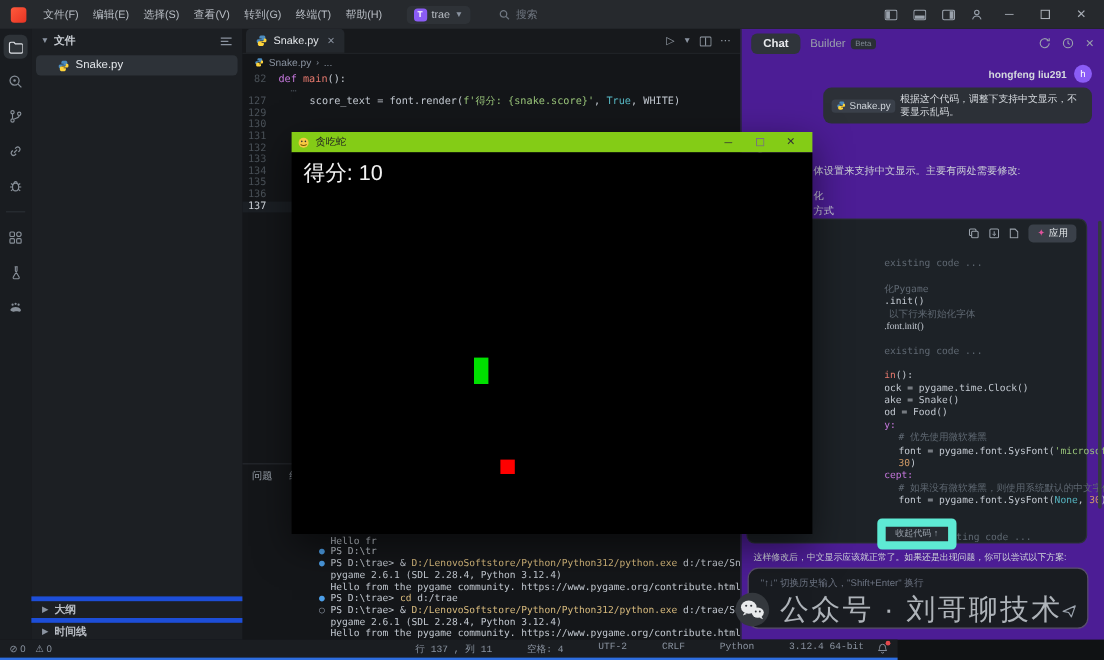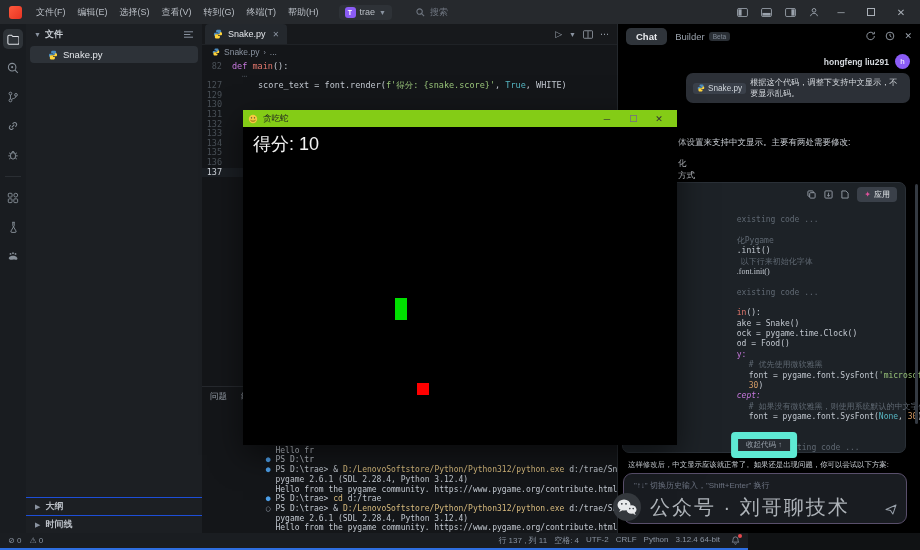--- a/index.html
+++ b/index.html
@@ -67,7 +67,7 @@
   .c-dotb { color:#4d9fe8; } .c-doto { color:#8a93a0; } .c-dim { color:#3d434a; }
 
   
-  .rightpanel { position:absolute; left:617px; top:24px; width:303px; height:509px; background:#000000; border-left:1px solid #24282d; z-index:4; }
+  .rightpanel { position:absolute; left:617px; top:24px; width:303px; height:509px; background:#4c1d95; border-left:1px solid #24282d; z-index:4; }
   .rp-header { display:flex; align-items:center; height:24px; padding:0 8px; gap:8px; }
   .chat-pill { background:#2f343a; color:#e8eaed; font-size:9.5px; font-weight:bold; padding:3px 10px; border-radius:5px; }
   .builder-lbl { color:#9aa2ac; font-size:9.5px; }

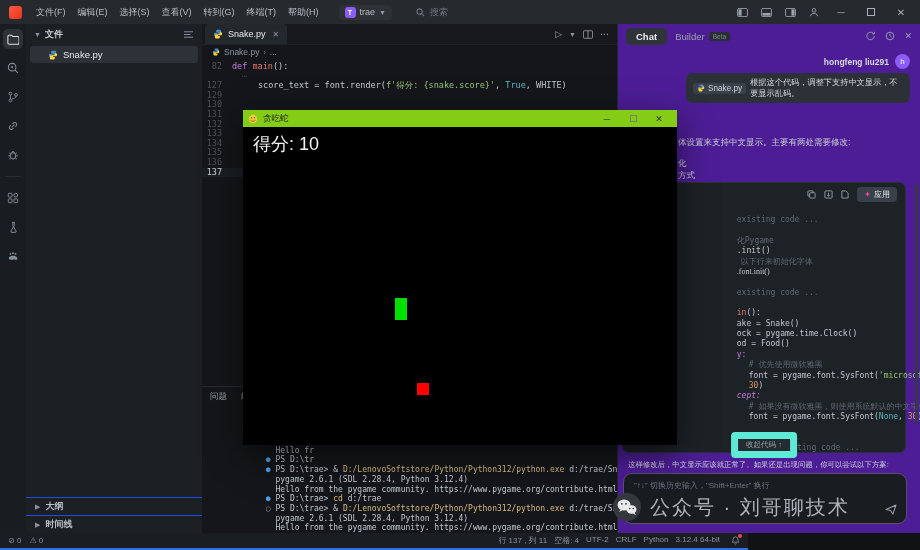--- a/index.html
+++ b/index.html
@@ -546,11 +546,11 @@
           </div>
 
           <div class="cb-line">
+            <span style="display: inline-block; padding-left: 56px;"><span class="c-pl">ock = pygame.time.Clock()</span></span>
+          </div>
+
+          <div class="cb-line">
             <span style="display: inline-block; padding-left: 56px;"><span class="c-pl">ake = Snake()</span></span>
-          </div>
-
-          <div class="cb-line">
-            <span style="display: inline-block; padding-left: 56px;"><span class="c-pl">ock = pygame.time.Clock()</span></span>
           </div>
 
           <div class="cb-line">

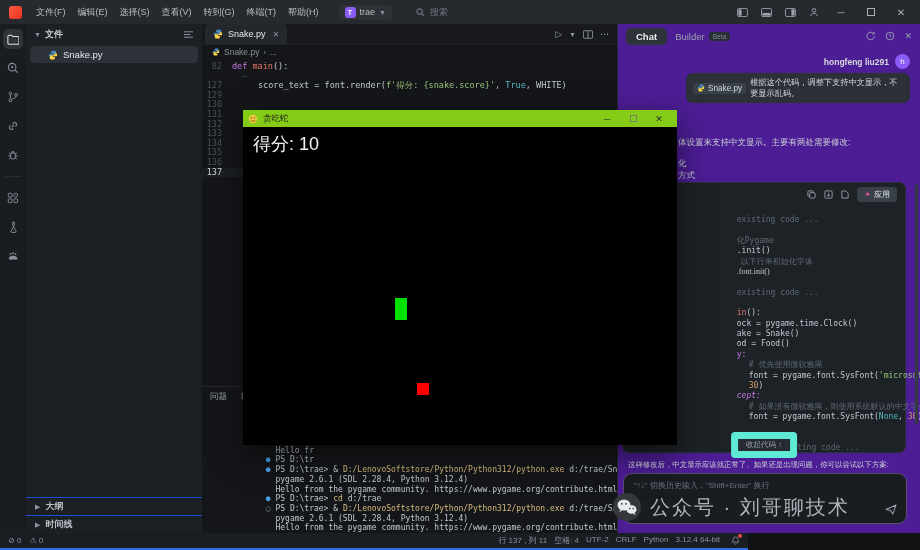--- a/index.html
+++ b/index.html
@@ -574,7 +574,7 @@
           </div>
 
           <div class="cb-line">
-            <span style="display: inline-block; padding-left: 56px; font-style: italic;"><span class="c-kw">cept:</span></span>
+            <span style="display: inline-block; padding-left: 56px;"><span class="c-kw">cept:</span></span>
           </div>
 
           <div class="cb-line">

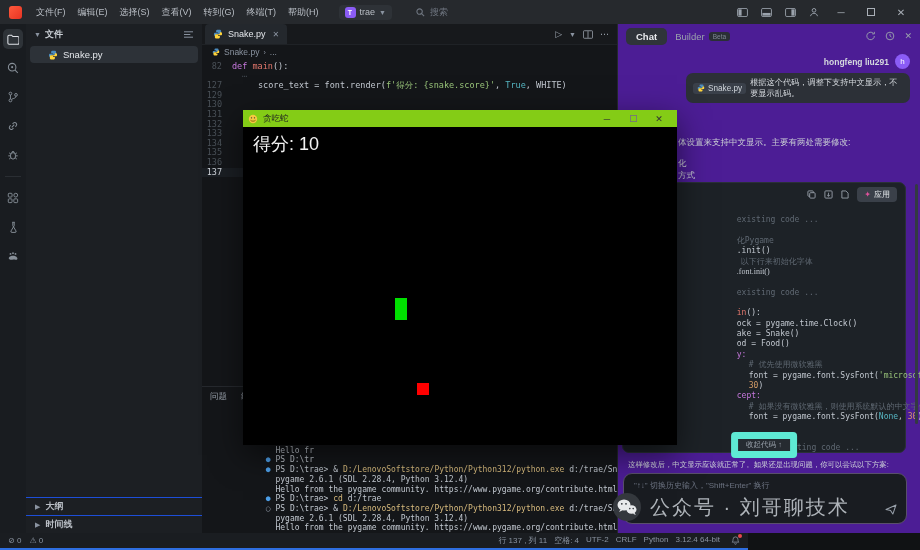--- a/index.html
+++ b/index.html
@@ -37,7 +37,7 @@
     background:#2d3238; border-radius:4px; color:#e4e7eb; font-size:9.5px; }
   .sb-bottom { position:absolute; left:0; right:0; bottom:0; }
   .sb-section { display:flex; align-items:center; gap:5px; height:18px; padding:0 9px; font-size:9px; font-weight:bold;
-    color:#b9bec5; border-top:1px solid #1d4ed8; }
+    color:#b9bec5; border-top:4px solid #1d4ed8; }
 
   
   .editor { position:absolute; left:202px; top:24px; width:415px; height:509px; background:#141619; z-index:3; }

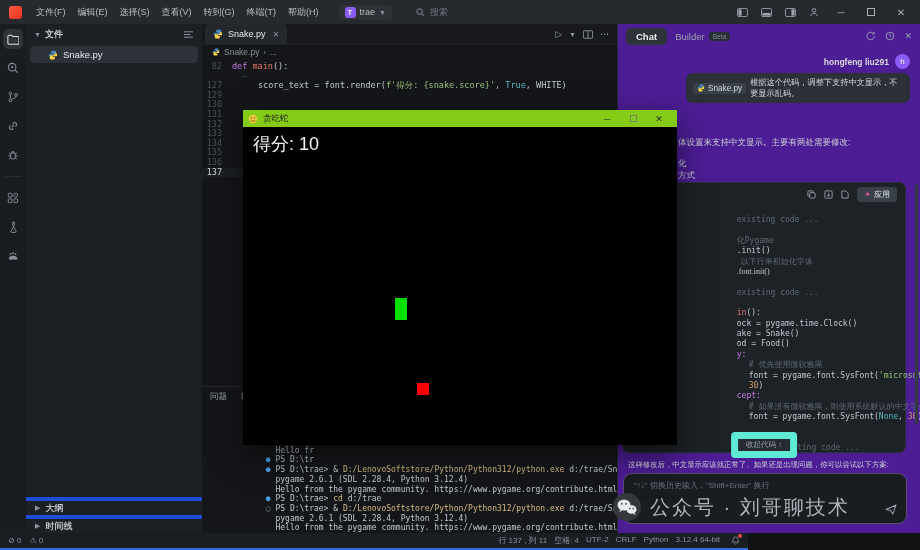--- a/index.html
+++ b/index.html
@@ -123,7 +123,7 @@
 
   
   .watermark { position:absolute; left:612px; top:492px; display:flex; align-items:center; gap:8px; z-index:70; pointer-events:none; }
-  .wm-text { color:rgba(195,200,206,.88); font-size:20px; letter-spacing:2px; white-space:nowrap; }
+  .wm-text { color:rgba(195,200,206,.88); font-size:24px; letter-spacing:2px; white-space:nowrap; }
   svg { display:block; }
 </style>
 </head>

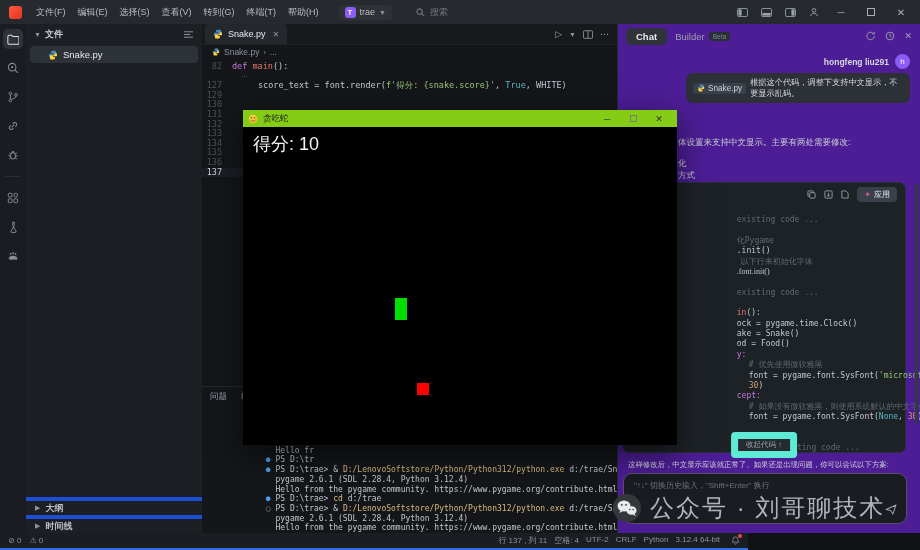--- a/index.html
+++ b/index.html
@@ -660,7 +660,7 @@
       <span>⚠ <span>0</span></span>
     </span>
     <span class="sb-right">
-      <span style="display:flex; gap:7px;">
+      <span style="display:flex; gap:29px;font-family:Liberation Mono, monospace;">
 
       <span>行 137 , 列 11</span>
           <span>空格: 4</span>

